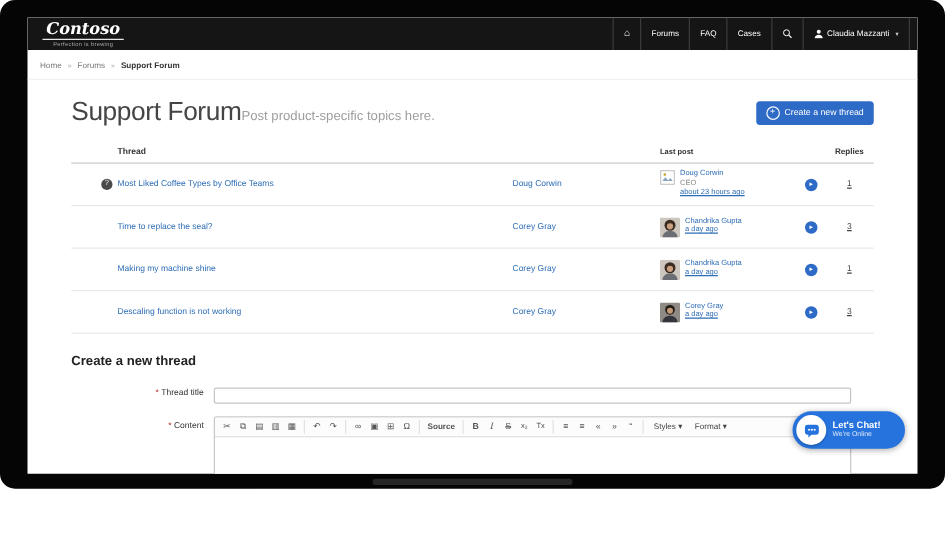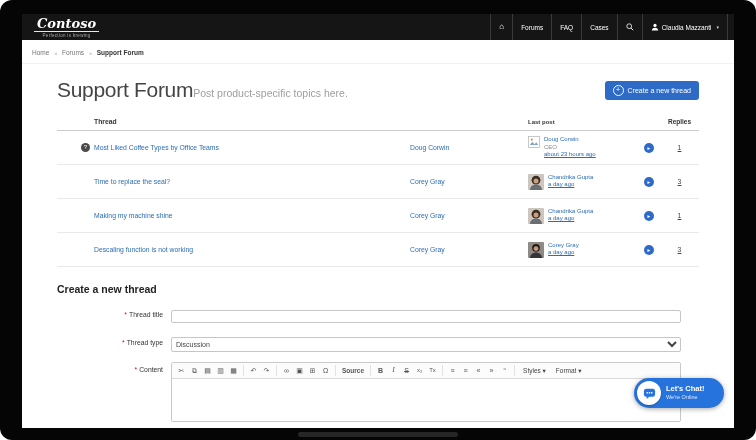--- a/index.html
+++ b/index.html
@@ -4,7 +4,7 @@
 <style>
   html,body{margin:0;padding:0;width:756px;height:440px;overflow:hidden;background:#fff;
     font-family:"Liberation Sans",sans-serif;-webkit-font-smoothing:antialiased;}
-  .device{position:relative;width:756px;height:440px;background:#050505;border-radius:12px;
+  .device{position:relative;width:756px;height:391px;background:#050505;border-radius:12px;
     box-sizing:border-box;padding:14px 22px 12px;}
   .device-bar{position:absolute;left:50%;transform:translateX(-50%);bottom:3px;width:160px;height:5px;
     background:#262626;border-radius:3px;}

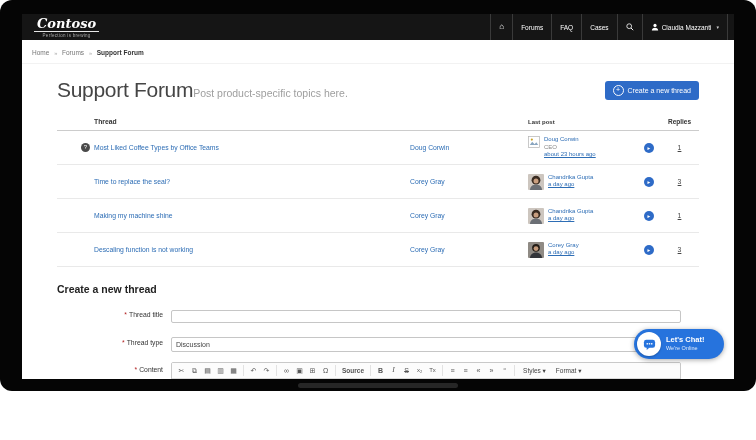--- a/index.html
+++ b/index.html
@@ -301,16 +301,6 @@
         </span>
       </div>
 
-      <div class="f-row" data-name="thread-type-row">
-        <span class="f-label">
-          <span class="req" data-name="required-marker">*</span><span data-name="thread-type-label">Thread type</span>
-        </span>
-        <span class="f-field">
-          <select class="select-input" data-name="thread-type-select">
-            <option data-name="thread-type-selected-option">Discussion</option>
-          </select>
-        </span>
-      </div>
 
       <div class="f-row top" data-name="content-row">
         <span class="f-label">

